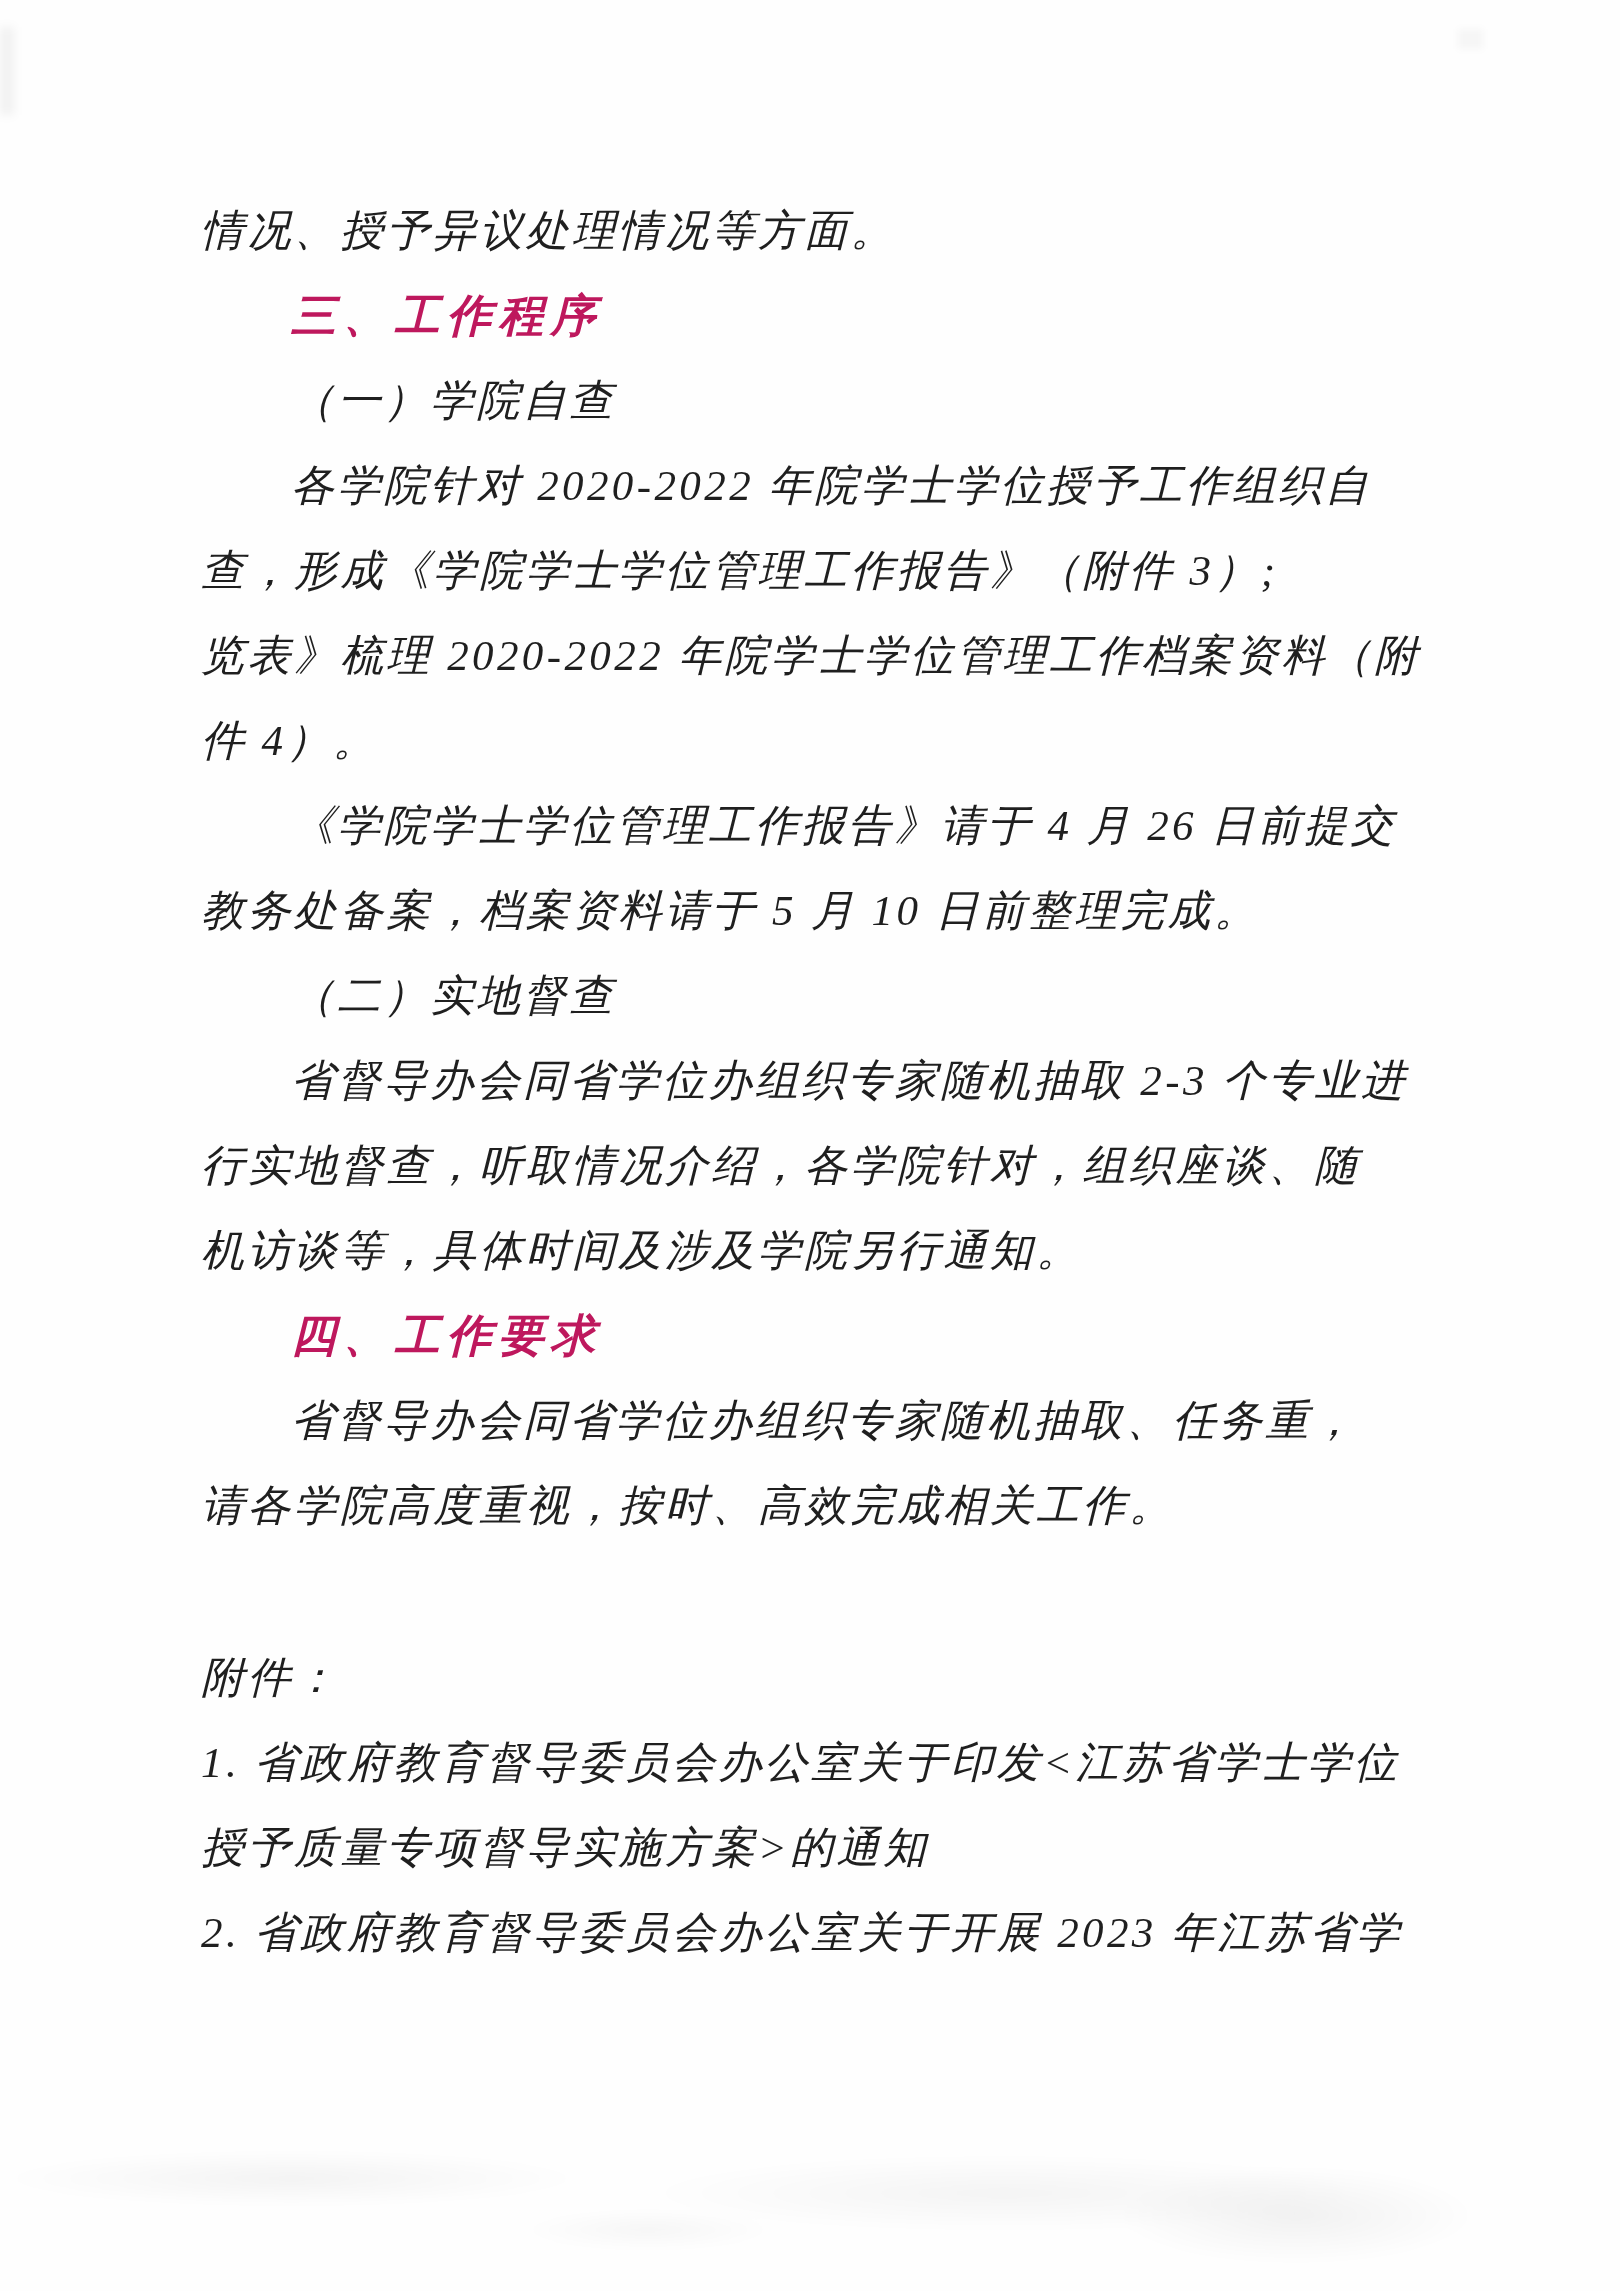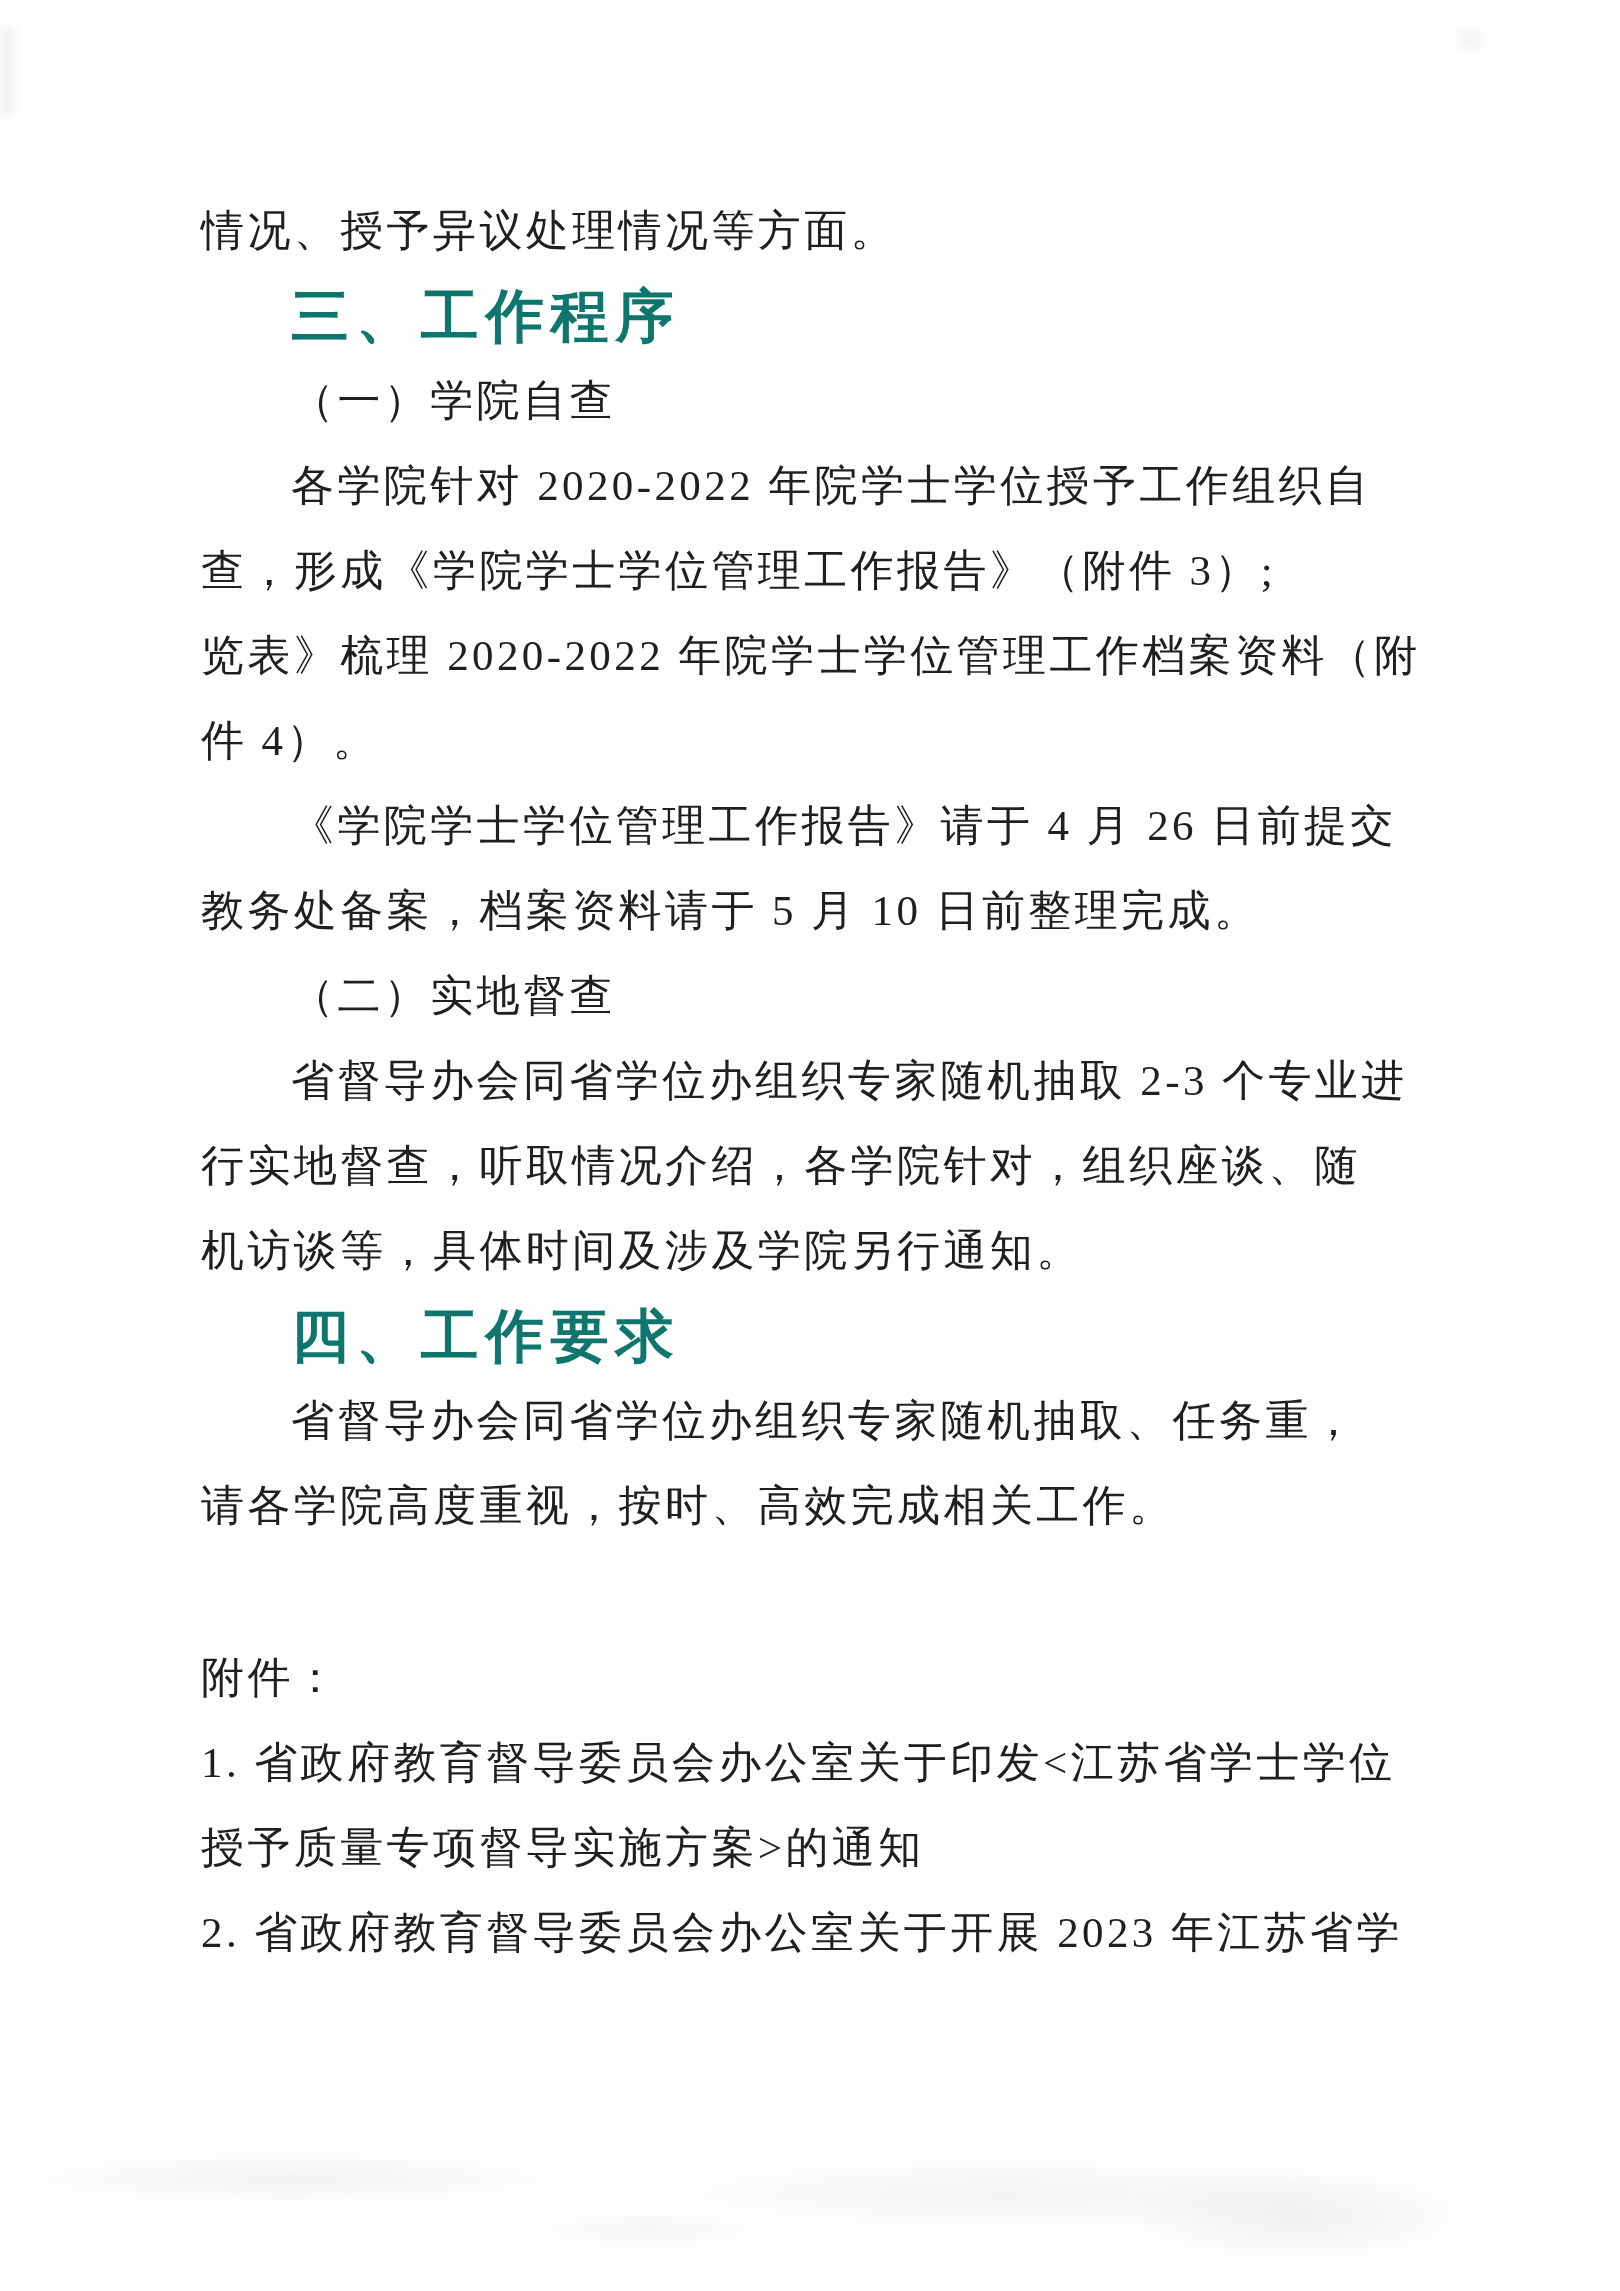--- a/index.html
+++ b/index.html
@@ -31,6 +31,7 @@
     letter-spacing: 3.4px;
     white-space: nowrap;
     font-weight: normal;
+    font-style: italic;
   }
   .first { text-indent: 90px; }
   .sub   { text-indent: 90px; }

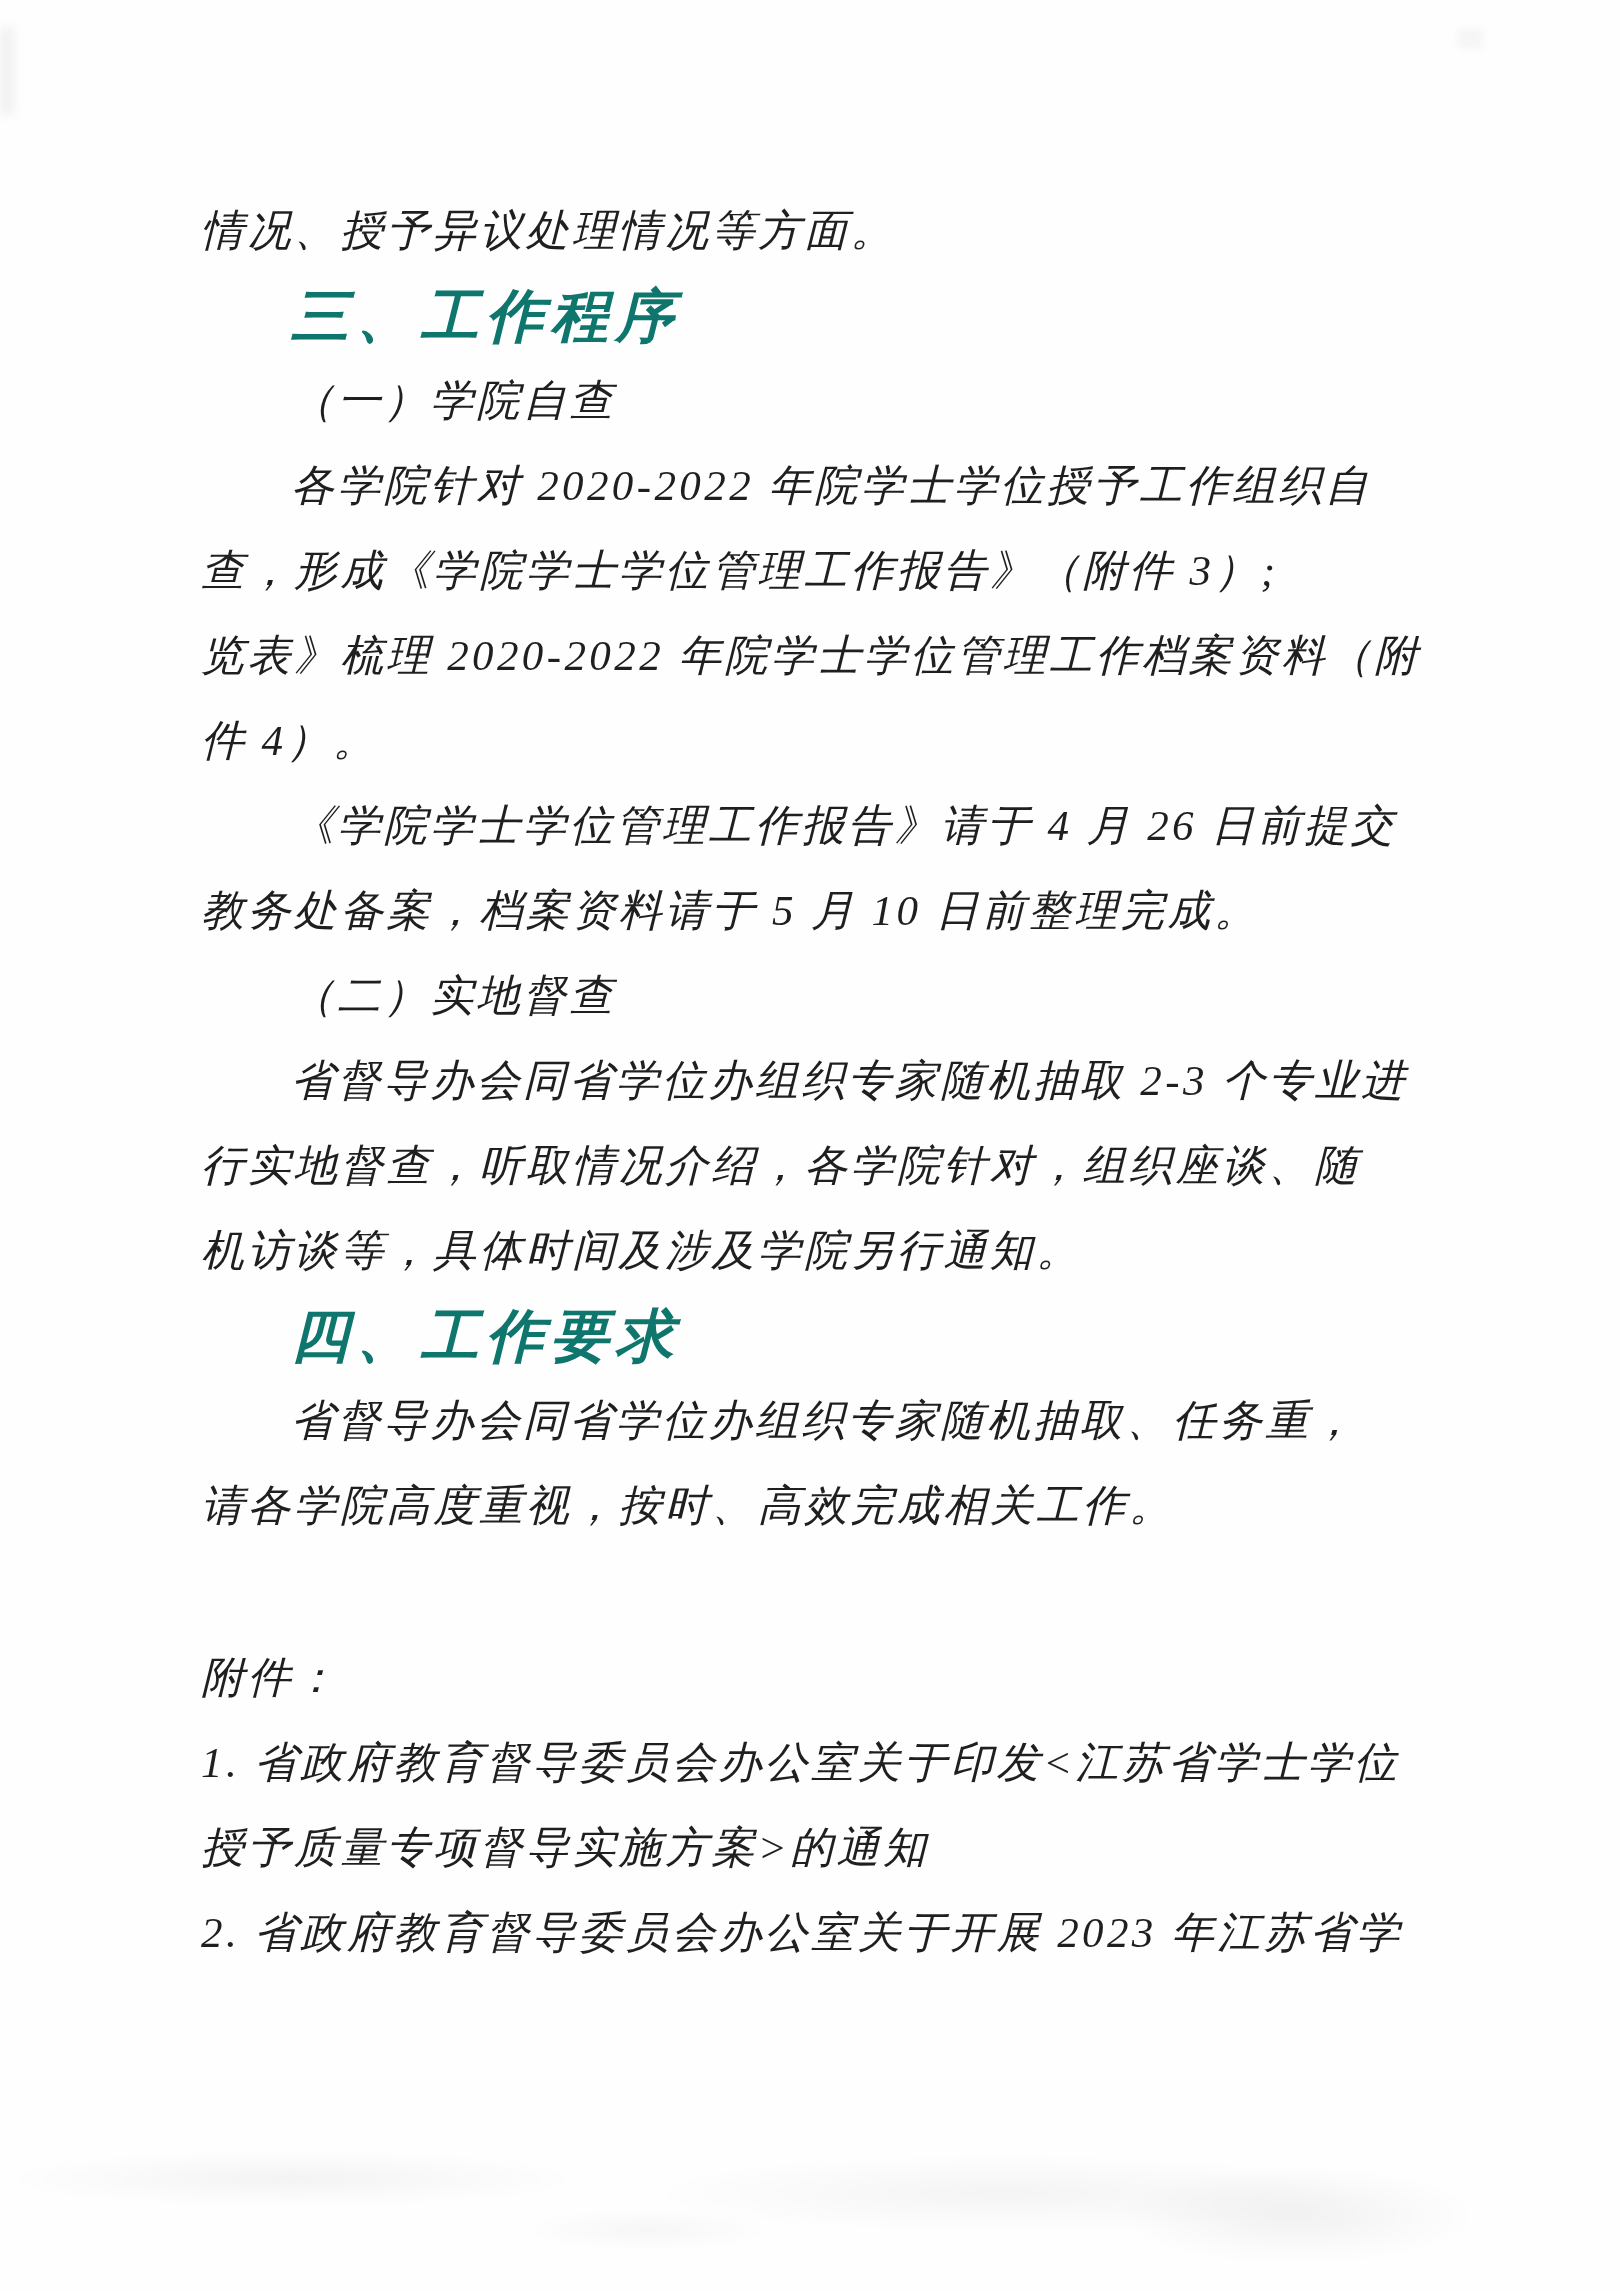--- a/index.html
+++ b/index.html
@@ -39,9 +39,9 @@
     text-indent: 90px;
     font-family: "Liberation Sans", "DejaVu Sans", sans-serif;
     font-weight: bold;
-    font-size: 58px;
+    font-size: 45px;
     letter-spacing: 6.9px;
-    color: #0f766e;
+    color: #be185d;
   }
   .attach { margin-top: 87px; }
 

